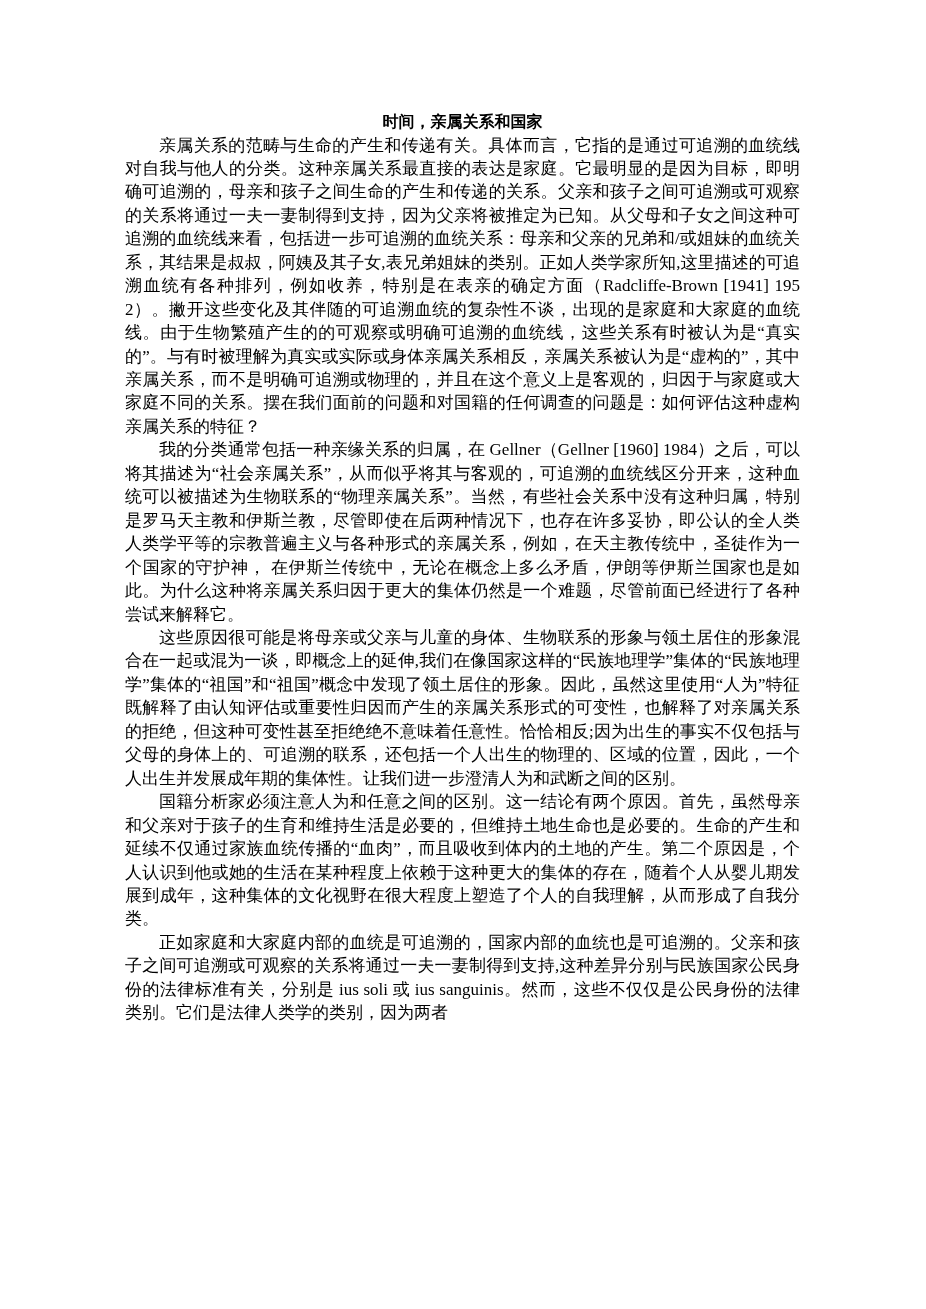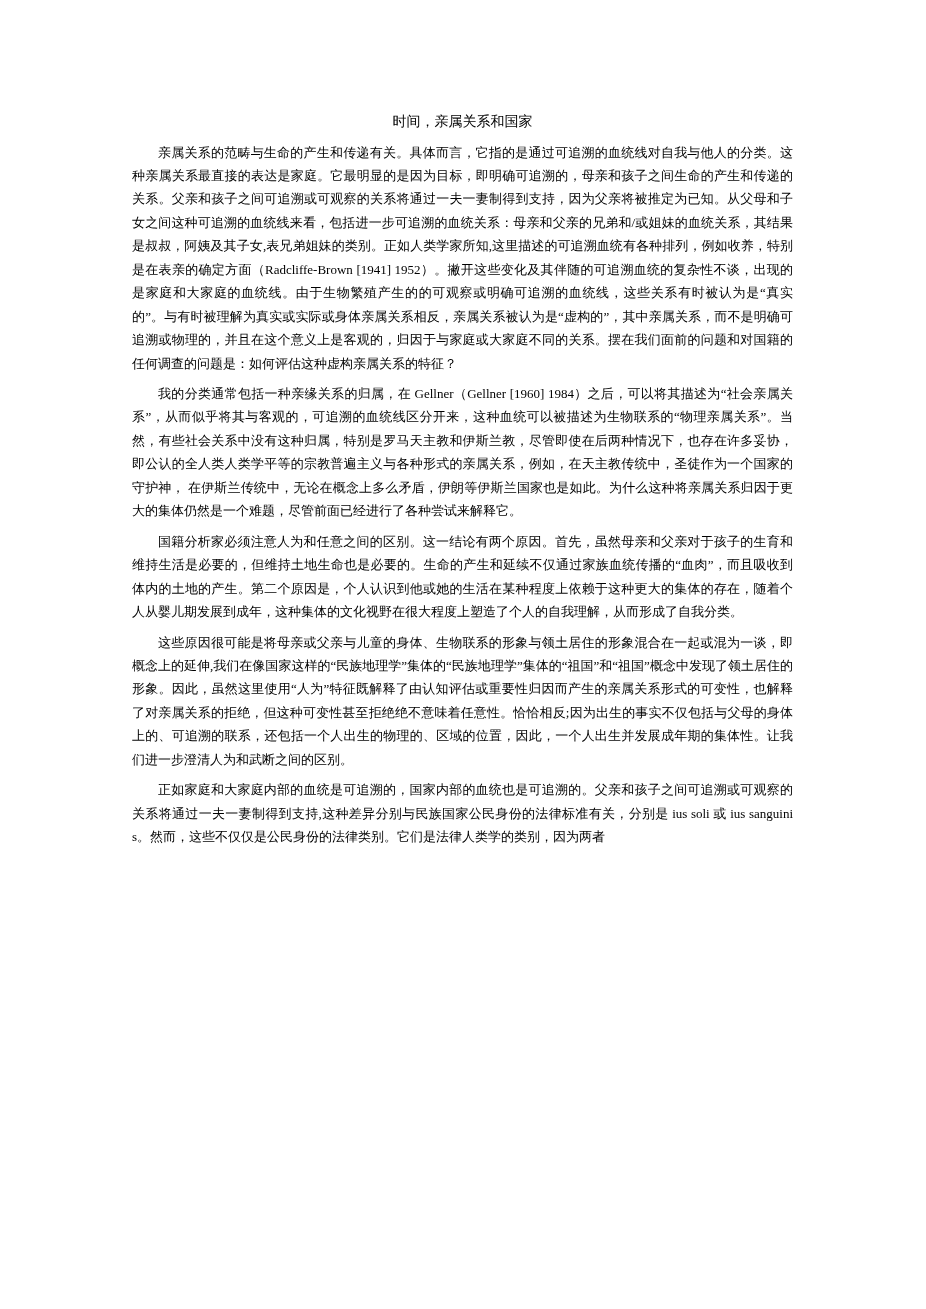--- a/index.html
+++ b/index.html
@@ -21,8 +21,8 @@
     overflow: hidden;
   }
   .doc-title {
-    font-size: 14px;
-    font-weight: normal;
+    font-size: 16px;
+    font-weight: bold;
     text-align: center;
     line-height: 23.5px;
     margin: 0;

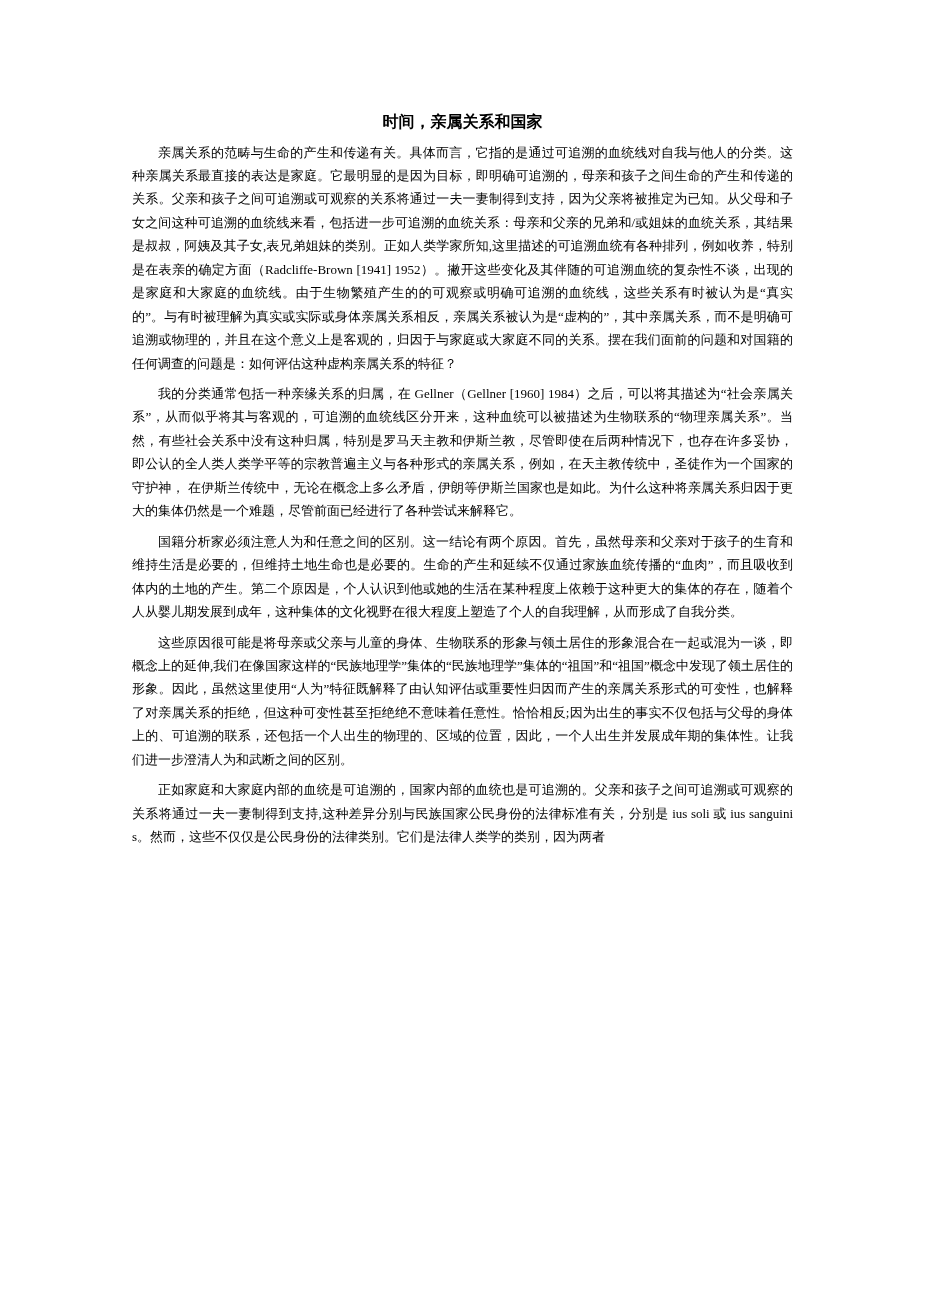--- a/index.html
+++ b/index.html
@@ -34,12 +34,12 @@
     margin: 0 0 42px 0;
   }
   .doc-body p {
-    font-size: 13px;
+    font-size: 17px;
     line-height: 23.45px;
     text-align: justify;
     text-justify: inter-ideograph;
     text-indent: 2em;
-    margin: 7px;
+    margin: 0;
     word-break: break-all;
   }
 </style>

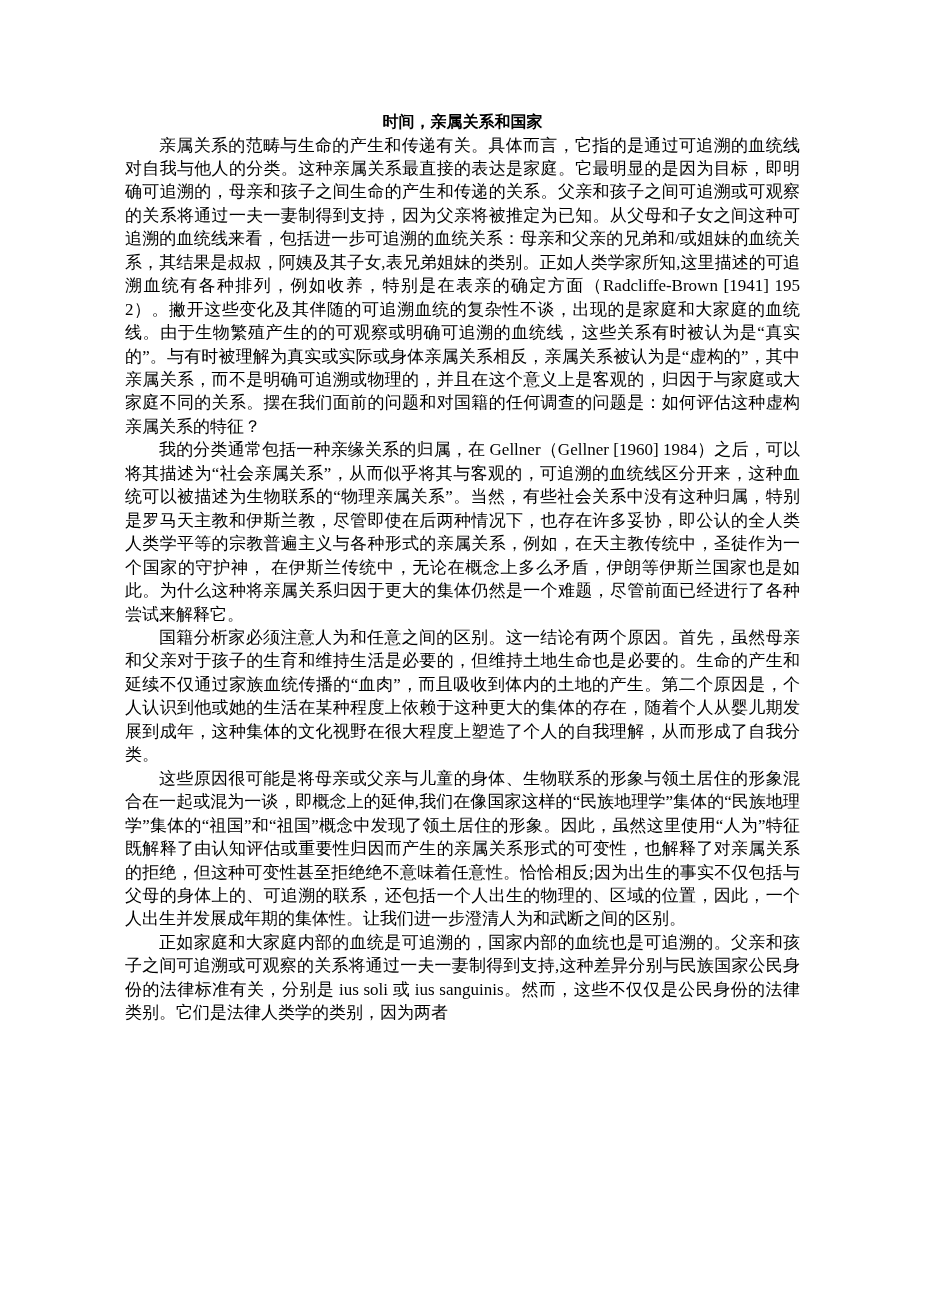--- a/index.html
+++ b/index.html
@@ -51,8 +51,8 @@
   <div class="doc-body">
     <p>亲属关系的范畴与生命的产生和传递有关。具体而言，它指的是通过可追溯的血统线对自我与他人的分类。这种亲属关系最直接的表达是家庭。它最明显的是因为目标，即明确可追溯的，母亲和孩子之间生命的产生和传递的关系。父亲和孩子之间可追溯或可观察的关系将通过一夫一妻制得到支持，因为父亲将被推定为已知。从父母和子女之间这种可追溯的血统线来看，包括进一步可追溯的血统关系：母亲和父亲的兄弟和/或姐妹的血统关系，其结果是叔叔，阿姨及其子女,表兄弟姐妹的类别。正如人类学家所知,这里描述的可追溯血统有各种排列，例如收养，特别是在表亲的确定方面（Radcliffe-Brown [1941] 1952）。撇开这些变化及其伴随的可追溯血统的复杂性不谈，出现的是家庭和大家庭的血统线。由于生物繁殖产生的的可观察或明确可追溯的血统线，这些关系有时被认为是“真实的”。与有时被理解为真实或实际或身体亲属关系相反，亲属关系被认为是“虚构的”，其中亲属关系，而不是明确可追溯或物理的，并且在这个意义上是客观的，归因于与家庭或大家庭不同的关系。摆在我们面前的问题和对国籍的任何调查的问题是：如何评估这种虚构亲属关系的特征？</p>
     <p>我的分类通常包括一种亲缘关系的归属，在 Gellner（Gellner [1960] 1984）之后，可以将其描述为“社会亲属关系”，从而似乎将其与客观的，可追溯的血统线区分开来，这种血统可以被描述为生物联系的“物理亲属关系”。当然，有些社会关系中没有这种归属，特别是罗马天主教和伊斯兰教，尽管即使在后两种情况下，也存在许多妥协，即公认的全人类人类学平等的宗教普遍主义与各种形式的亲属关系，例如，在天主教传统中，圣徒作为一个国家的守护神， 在伊斯兰传统中，无论在概念上多么矛盾，伊朗等伊斯兰国家也是如此。为什么这种将亲属关系归因于更大的集体仍然是一个难题，尽管前面已经进行了各种尝试来解释它。</p>
+    <p>这些原因很可能是将母亲或父亲与儿童的身体、生物联系的形象与领土居住的形象混合在一起或混为一谈，即概念上的延伸,我们在像国家这样的“民族地理学”集体的“民族地理学”集体的“祖国”和“祖国”概念中发现了领土居住的形象。因此，虽然这里使用“人为”特征既解释了由认知评估或重要性归因而产生的亲属关系形式的可变性，也解释了对亲属关系的拒绝，但这种可变性甚至拒绝绝不意味着任意性。恰恰相反;因为出生的事实不仅包括与父母的身体上的、可追溯的联系，还包括一个人出生的物理的、区域的位置，因此，一个人出生并发展成年期的集体性。让我们进一步澄清人为和武断之间的区别。</p>
     <p>国籍分析家必须注意人为和任意之间的区别。这一结论有两个原因。首先，虽然母亲和父亲对于孩子的生育和维持生活是必要的，但维持土地生命也是必要的。生命的产生和延续不仅通过家族血统传播的“血肉”，而且吸收到体内的土地的产生。第二个原因是，个人认识到他或她的生活在某种程度上依赖于这种更大的集体的存在，随着个人从婴儿期发展到成年，这种集体的文化视野在很大程度上塑造了个人的自我理解，从而形成了自我分类。</p>
-    <p>这些原因很可能是将母亲或父亲与儿童的身体、生物联系的形象与领土居住的形象混合在一起或混为一谈，即概念上的延伸,我们在像国家这样的“民族地理学”集体的“民族地理学”集体的“祖国”和“祖国”概念中发现了领土居住的形象。因此，虽然这里使用“人为”特征既解释了由认知评估或重要性归因而产生的亲属关系形式的可变性，也解释了对亲属关系的拒绝，但这种可变性甚至拒绝绝不意味着任意性。恰恰相反;因为出生的事实不仅包括与父母的身体上的、可追溯的联系，还包括一个人出生的物理的、区域的位置，因此，一个人出生并发展成年期的集体性。让我们进一步澄清人为和武断之间的区别。</p>
     <p>正如家庭和大家庭内部的血统是可追溯的，国家内部的血统也是可追溯的。父亲和孩子之间可追溯或可观察的关系将通过一夫一妻制得到支持,这种差异分别与民族国家公民身份的法律标准有关，分别是 ius soli 或 ius sanguinis。然而，这些不仅仅是公民身份的法律类别。它们是法律人类学的类别，因为两者</p>
   </div>
 </div>

